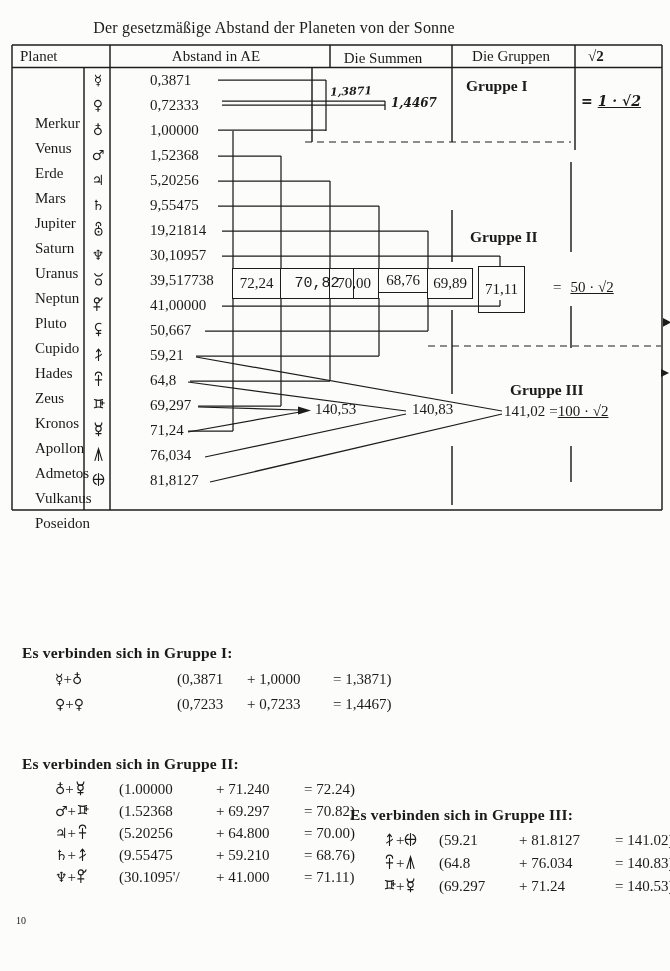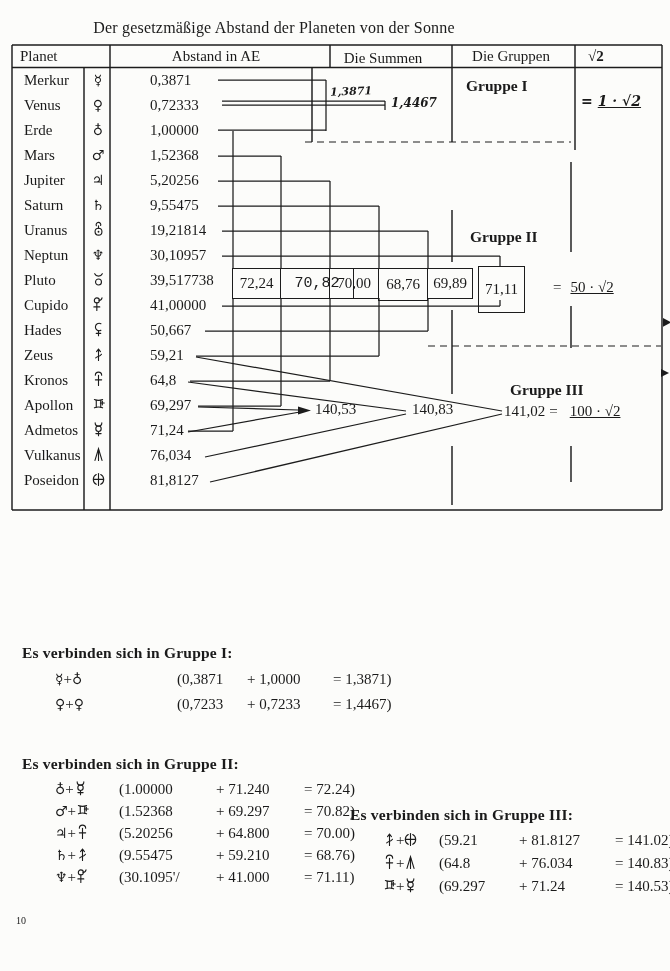--- a/index.html
+++ b/index.html
@@ -17,7 +17,7 @@
   .sumbox{border:1.4px solid #1c1c1c;display:flex;align-items:center;justify-content:center;
           font-size:15px;box-sizing:border-box;}
   .prow{left:12px;height:25px;line-height:25px;font-size:15px;}
-  .prow .pname{position:absolute;left:12px;}
+  .prow .pname{position:absolute;left:23px;margin-top:43px;}
   .prow .psym{position:absolute;left:72px;width:28px;text-align:center;}
   .prow .pval{position:absolute;left:138px;}
   .sym{font-family:"DejaVu Sans",sans-serif;font-size:14px;}

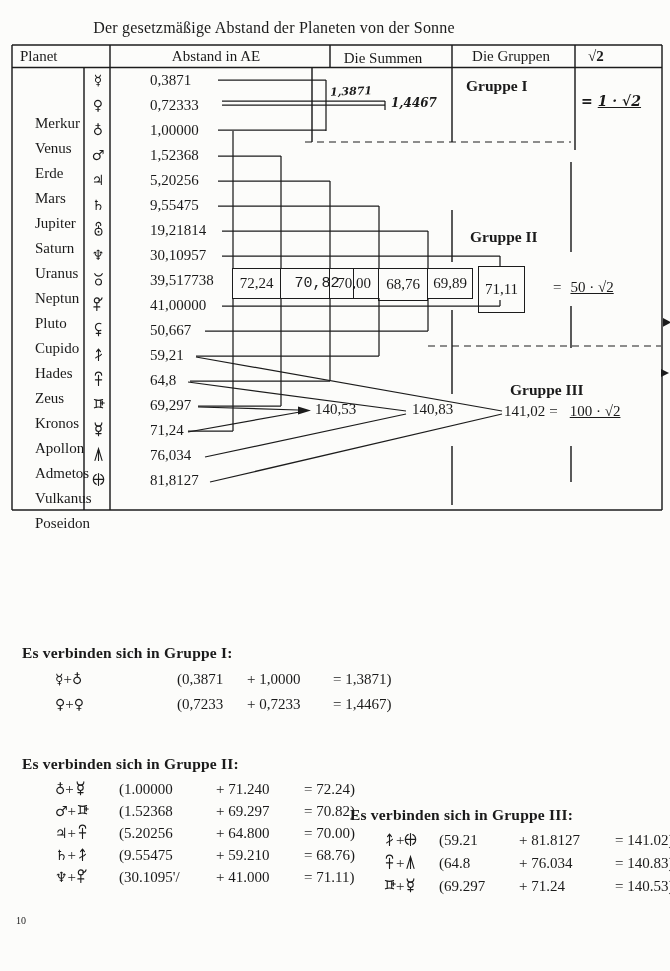--- a/index.html
+++ b/index.html
@@ -266,7 +266,7 @@
       <div class="abs sumbox" style="left: 232px; top: 268px; width: 49px; height: 31px;">72,24</div>
       <div class="abs sumbox" style="left: 280px; top: 268px; width: 74px; height: 31px; font-family: Liberation Mono, monospace;">70,82</div>
       <div class="abs sumbox" style="left: 329px; top: 268px; width: 50px; height: 31px;">70,00</div>
-      <div class="abs sumbox" style="left: 378px; top: 268px; width: 50px; height: 33px;">68,76</div>
+      <div class="abs sumbox" style="left: 378px; top: 268px; width: 50px; height: 25px;">68,76</div>
       <div class="abs sumbox" style="left: 427px; top: 268px; width: 46px; height: 31px;">69,89</div>
       <div class="abs sumbox" style="left: 478px; top: 266px; width: 47px; height: 47px;">71,11</div>
     </div>

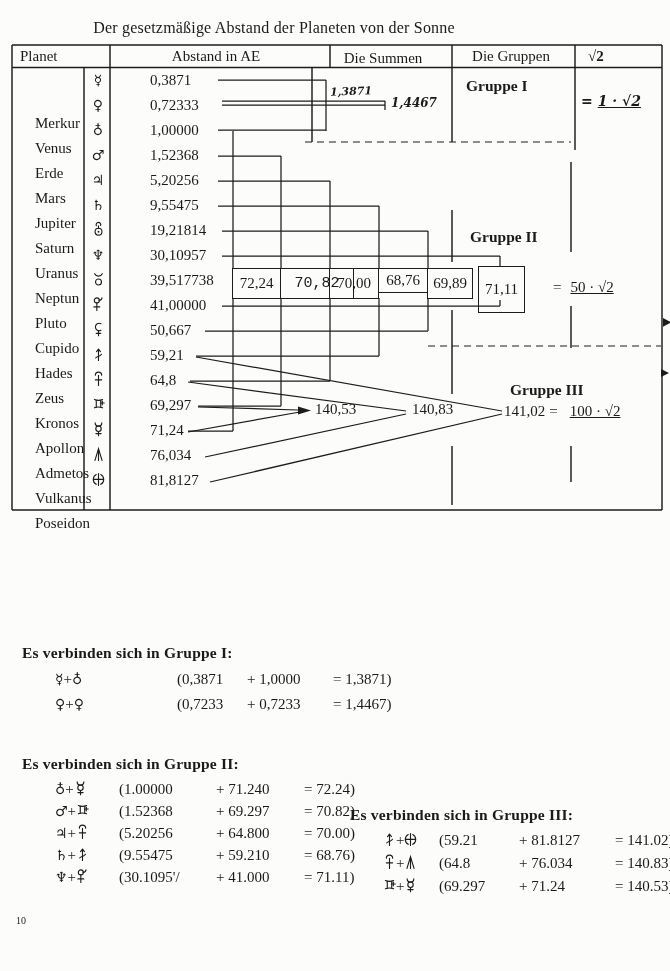--- a/index.html
+++ b/index.html
@@ -34,7 +34,7 @@
   .sq2 .uexp{text-decoration:underline;margin-left:9px;}
   .g3num{font-size:15px;}
   .g3final{left:504px;top:403px;font-size:15px;}
-  .g3final .uexp{text-decoration:underline;margin-left:12px;}
+  .g3final .uexp{text-decoration:underline;margin-left:0;}
   .g3final .eq{margin-left:4px;}
   .section .shead{font-size:15.5px;font-weight:bold;letter-spacing:.2px;margin-bottom:5px;}
   .fline{padding-left:33px;white-space:nowrap;font-size:15px;}

